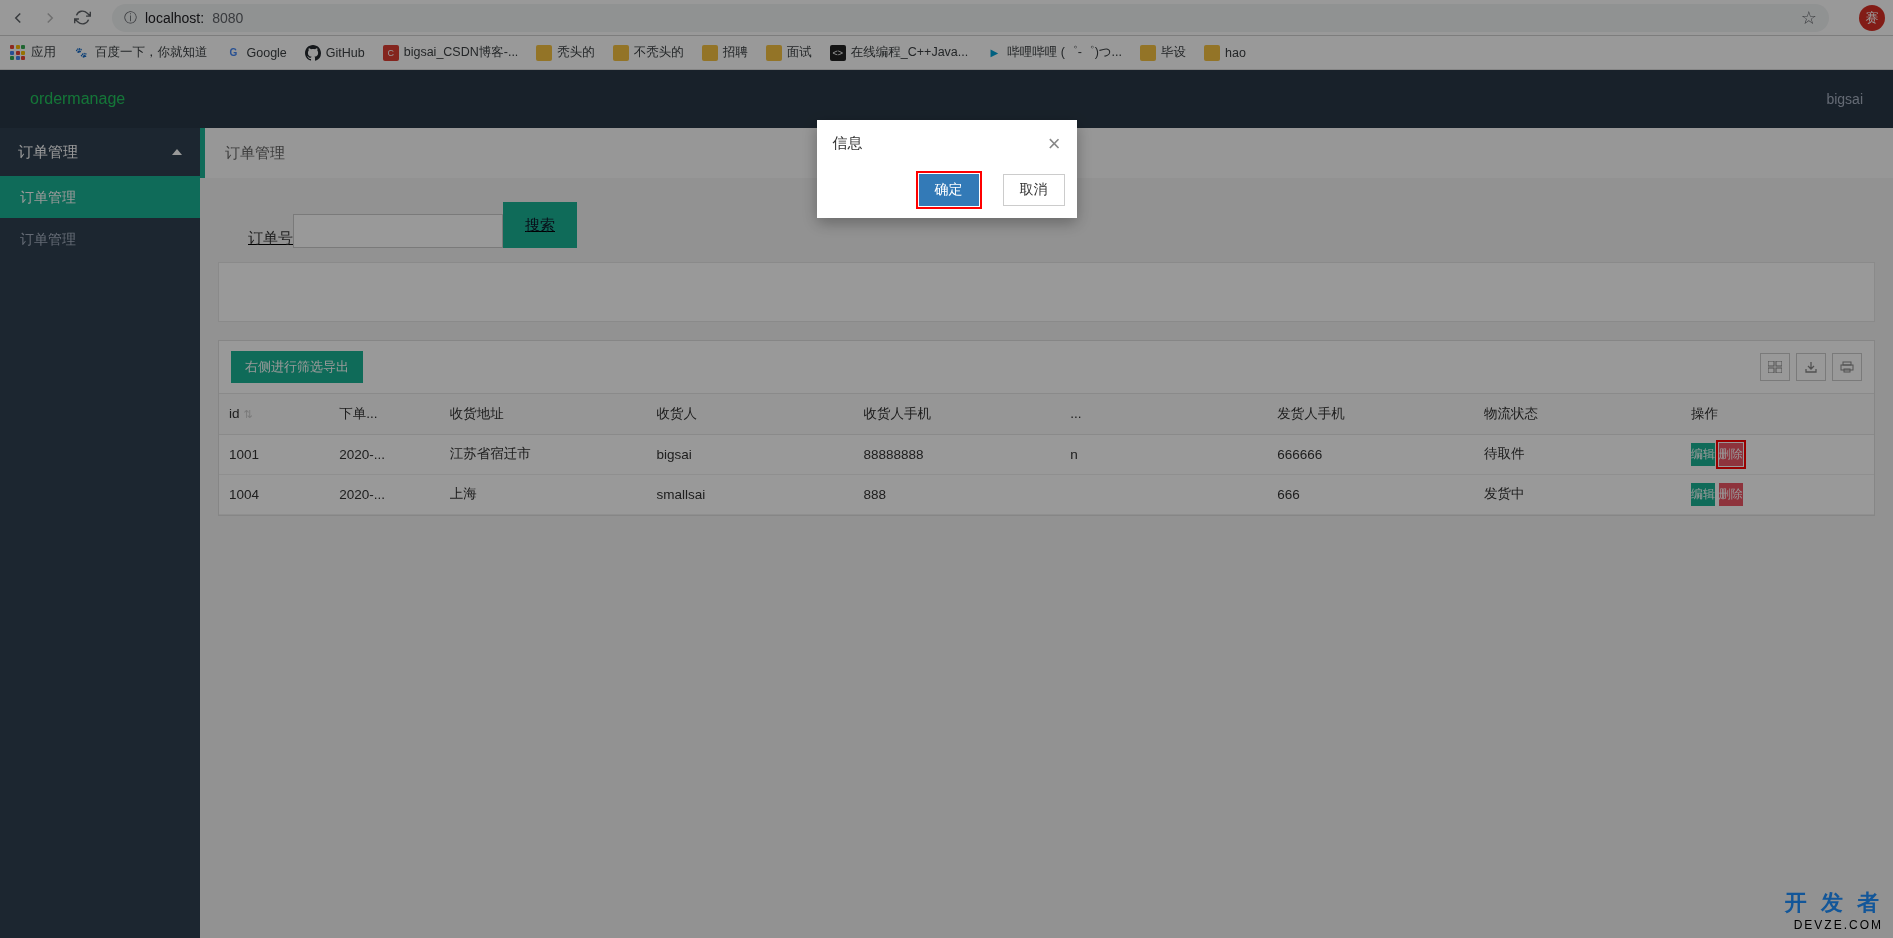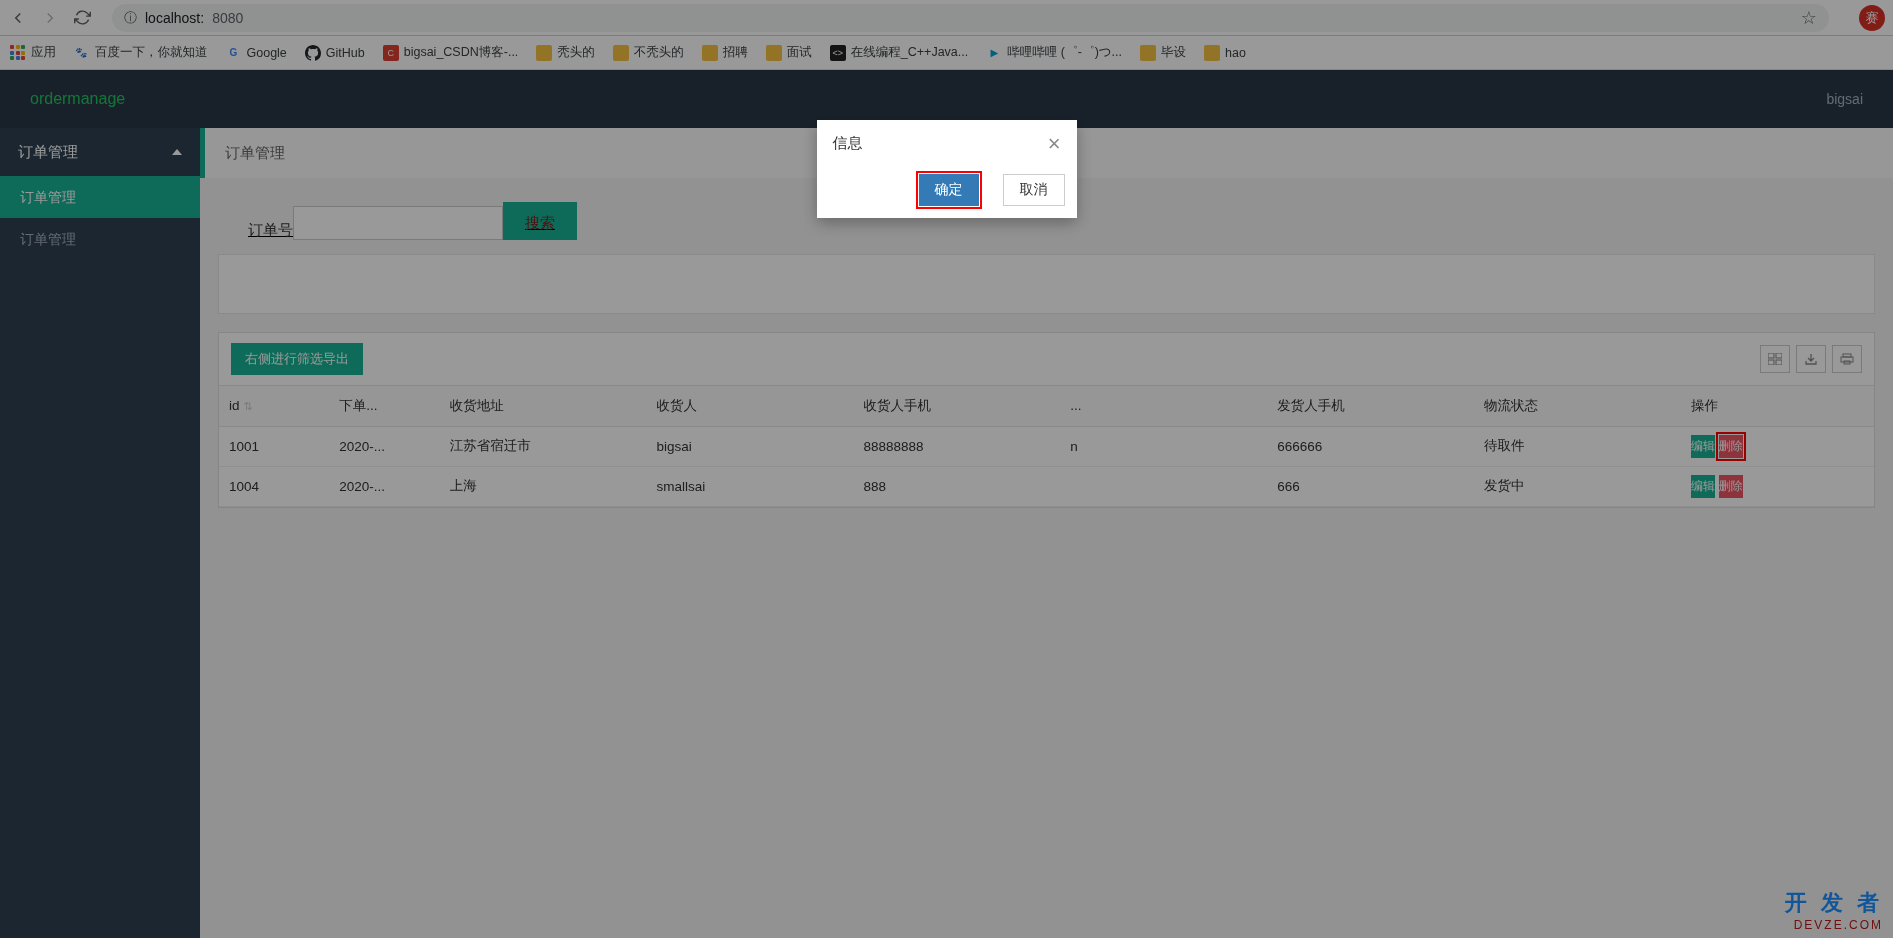--- a/index.html
+++ b/index.html
@@ -44,7 +44,7 @@
     .search-row { display: flex; align-items: flex-end; padding: 6px 0 14px 30px; text-decoration: underline; }
     .search-label { font-size: 15px; color: #333; }
     .search-input { width: 210px; height: 34px; border: 1px solid #ccc; padding: 0 10px; font-size: 14px; }
-    .btn-search { height: 38px; padding: 12px 22px; background: #1ab394; color: #7f1d1d; border: none; font-size: 15px; cursor: pointer; }
+    .btn-search { height: 46px; padding: 12px 22px; background: #1ab394; color: #0f172a; border: none; font-size: 15px; cursor: pointer; }
     .status-box { background: #fff; border: 1px solid #e7e7e7; height: 60px; }
     
     .table-wrap { margin: 18px; background: #fff; border: 1px solid #e0e0e0; }

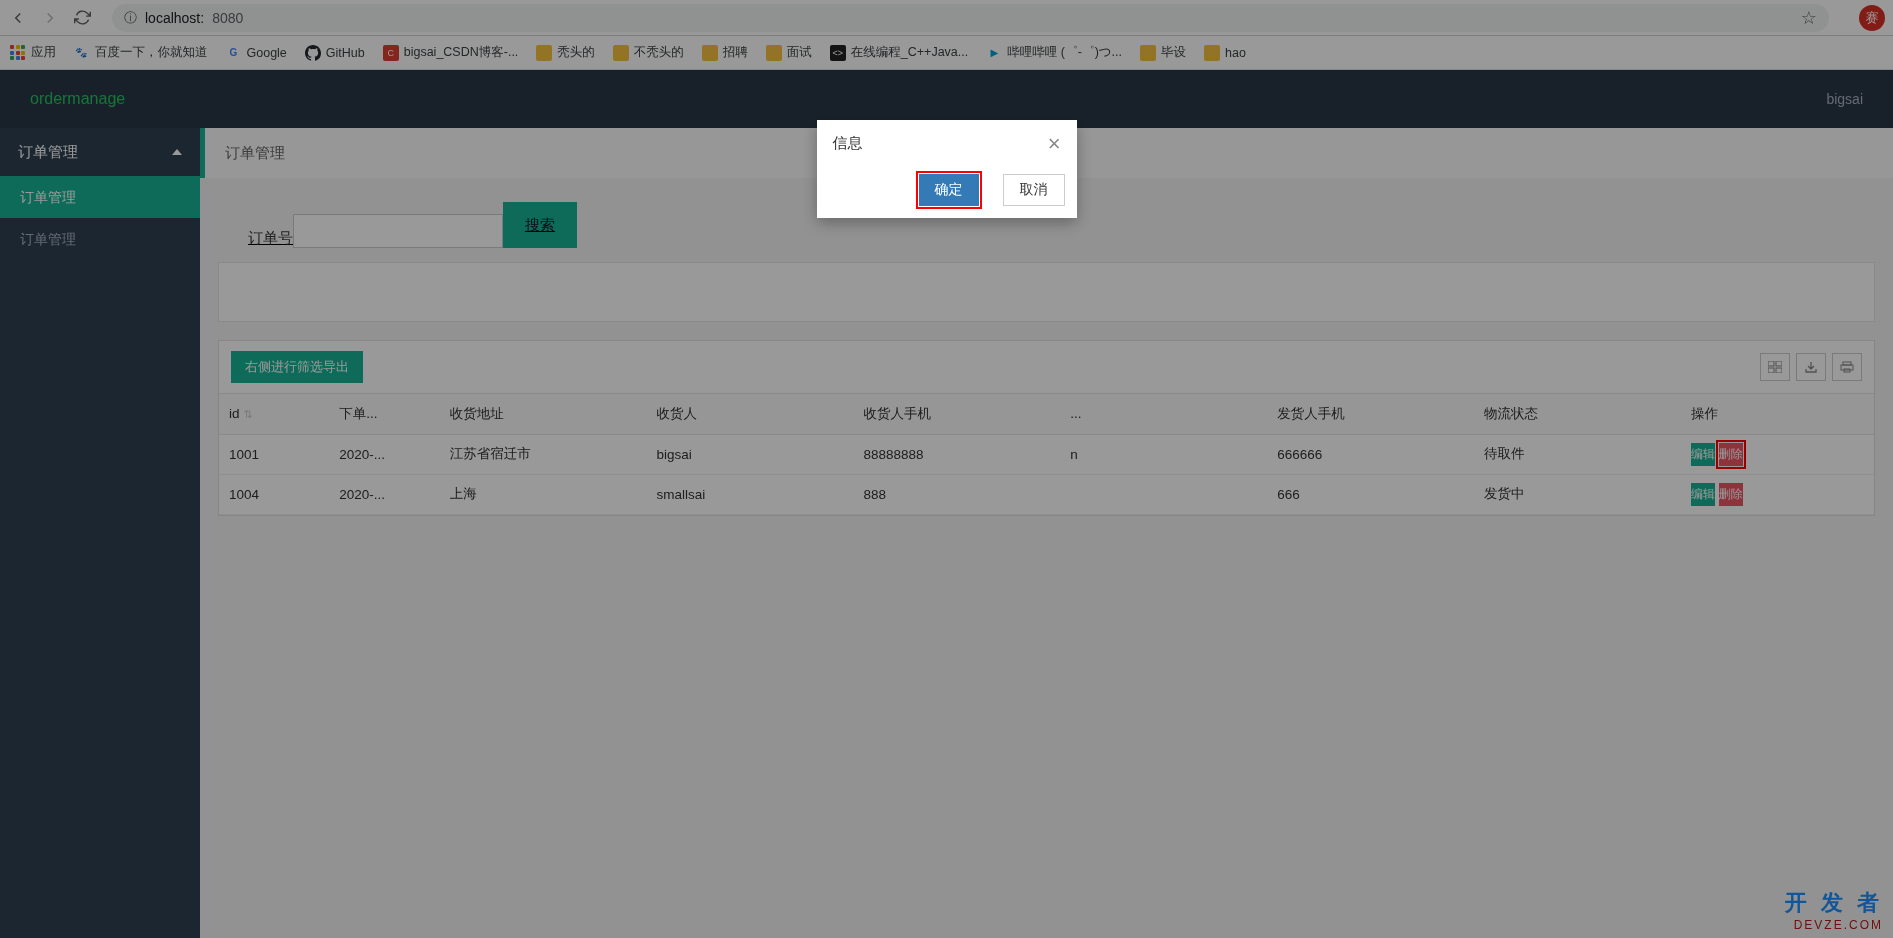--- a/index.html
+++ b/index.html
@@ -74,7 +74,7 @@
     
     .watermark { position: fixed; right: 10px; bottom: 6px; font-family: Arial; }
     .watermark .top { color: #1e90ff; font-size: 22px; font-weight: bold; letter-spacing: 4px; }
-    .watermark .bot { color: #b91c1c; font-size: 12px; letter-spacing: 2px; text-align: right; }
+    .watermark .bot { color: #000000; font-size: 12px; letter-spacing: 2px; text-align: right; }
   </style>
 </head>
 <body>

